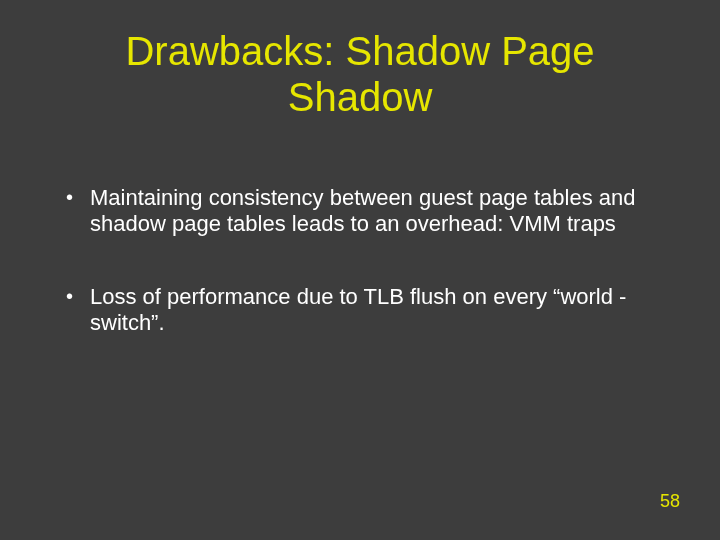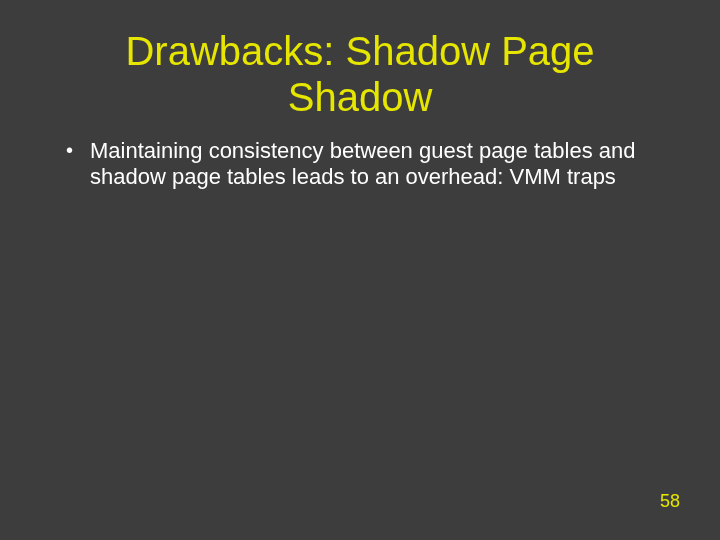--- a/index.html
+++ b/index.html
@@ -40,6 +40,7 @@
     position: relative;
     padding-left: 30px;
     margin-bottom: 2px;
+    margin-top: 47px;
   }
   ul.bullets > li::before {
     content: "•";

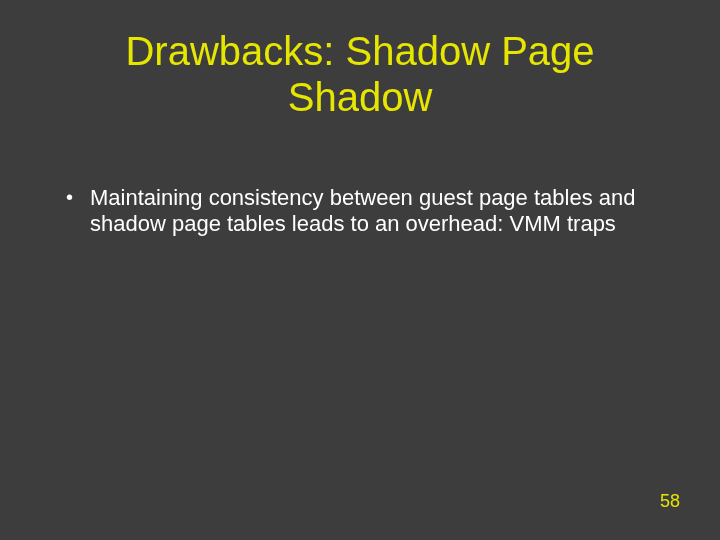--- a/index.html
+++ b/index.html
@@ -72,6 +72,7 @@
   <div class="body">
     <ul class="bullets">
       <li><span>Maintaining consistency between guest page tables and shadow page tables leads to an overhead: VMM traps</span></li>
+      <li><span>Loss of performance due to TLB flush on every “world -switch”.</span></li>
     </ul>
   </div>
 

